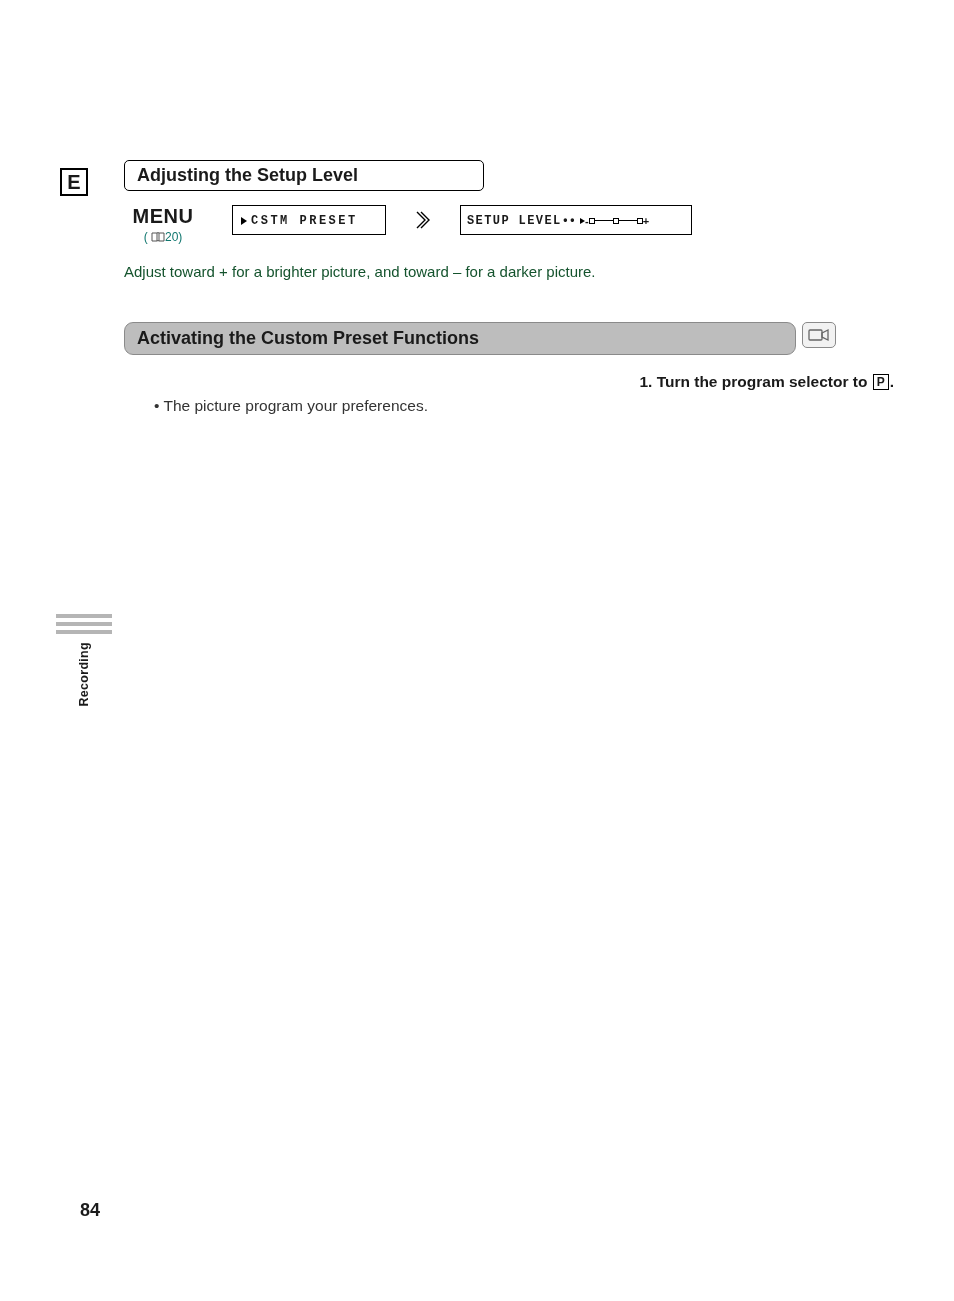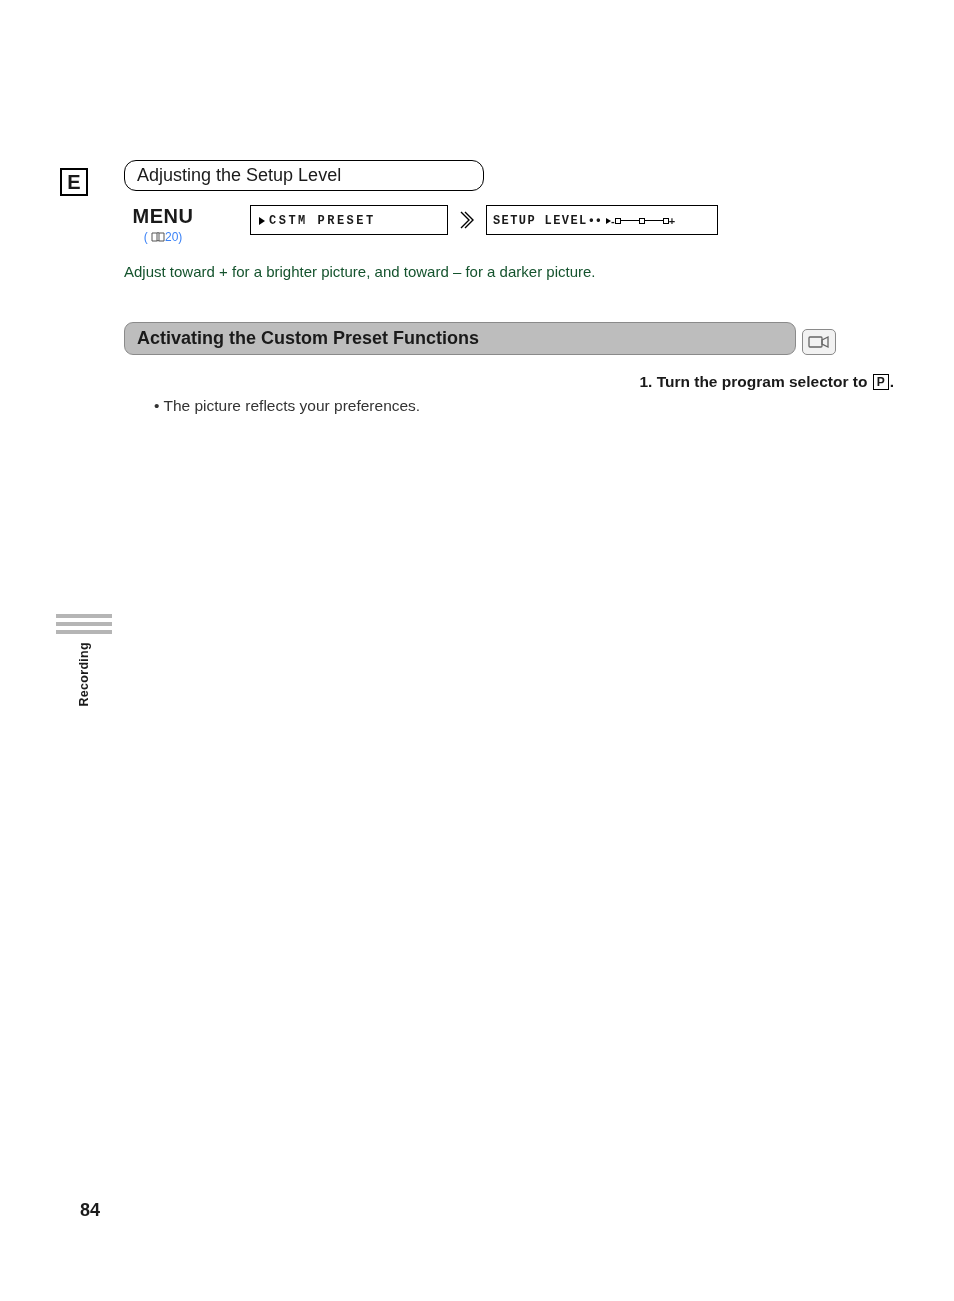--- a/index.html
+++ b/index.html
@@ -34,9 +34,9 @@
   }
   .section-title-pill {
     border: 1.5px solid #000;
-    border-radius: 12px;
+    border-radius: 5px;
     padding: 4px 14px 4px 12px;
-    font-weight: 400;
+    font-weight: 700;
     font-size: 18px;
     width: 360px;
   }

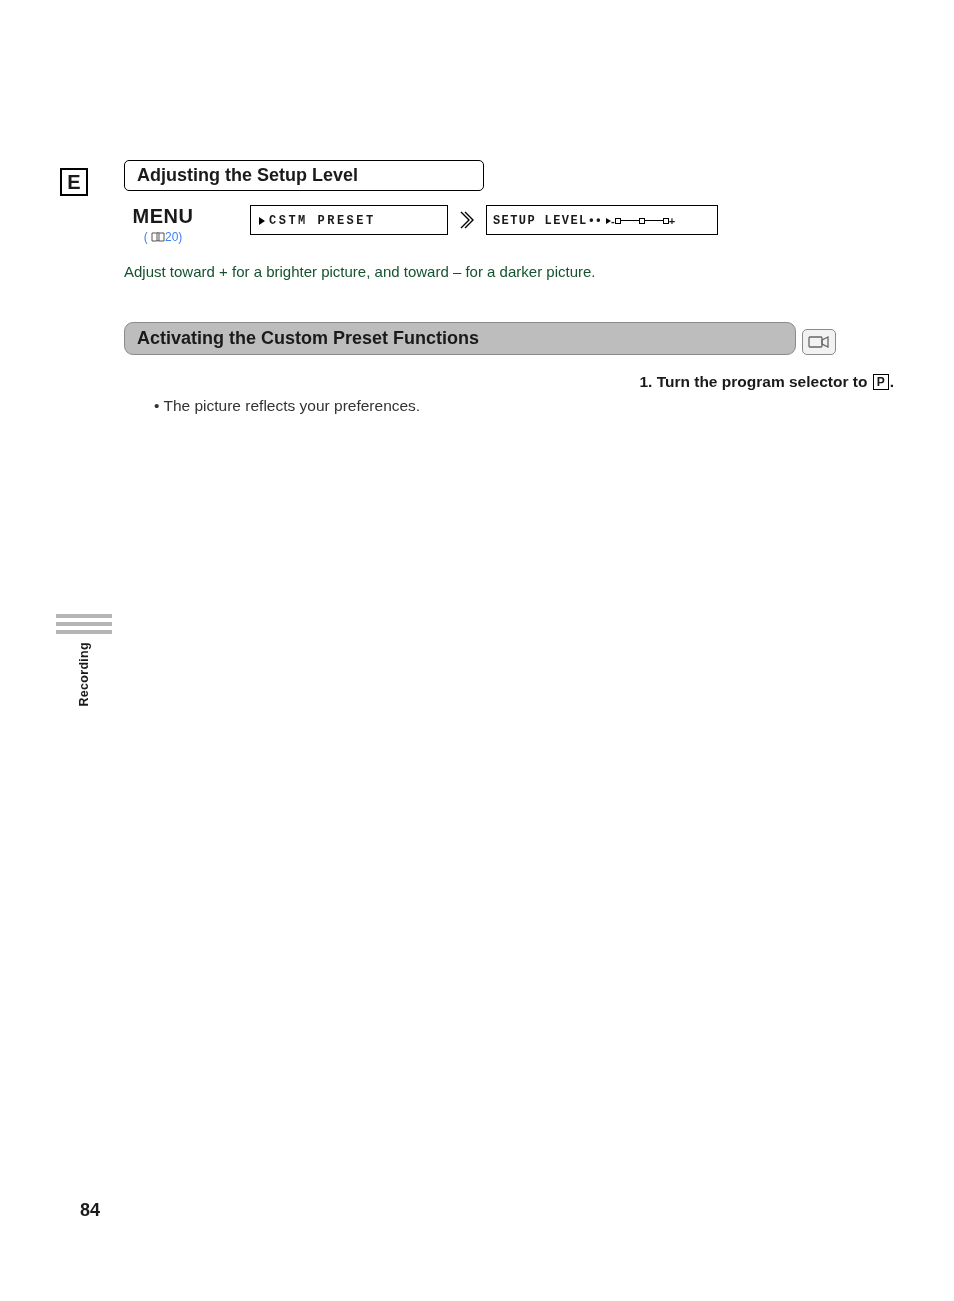--- a/index.html
+++ b/index.html
@@ -43,7 +43,7 @@
   .menu-row {
     display: flex;
     align-items: flex-start;
-    gap: 12px;
+    gap: 30px;
     margin-top: 14px;
   }
   .menu-block {

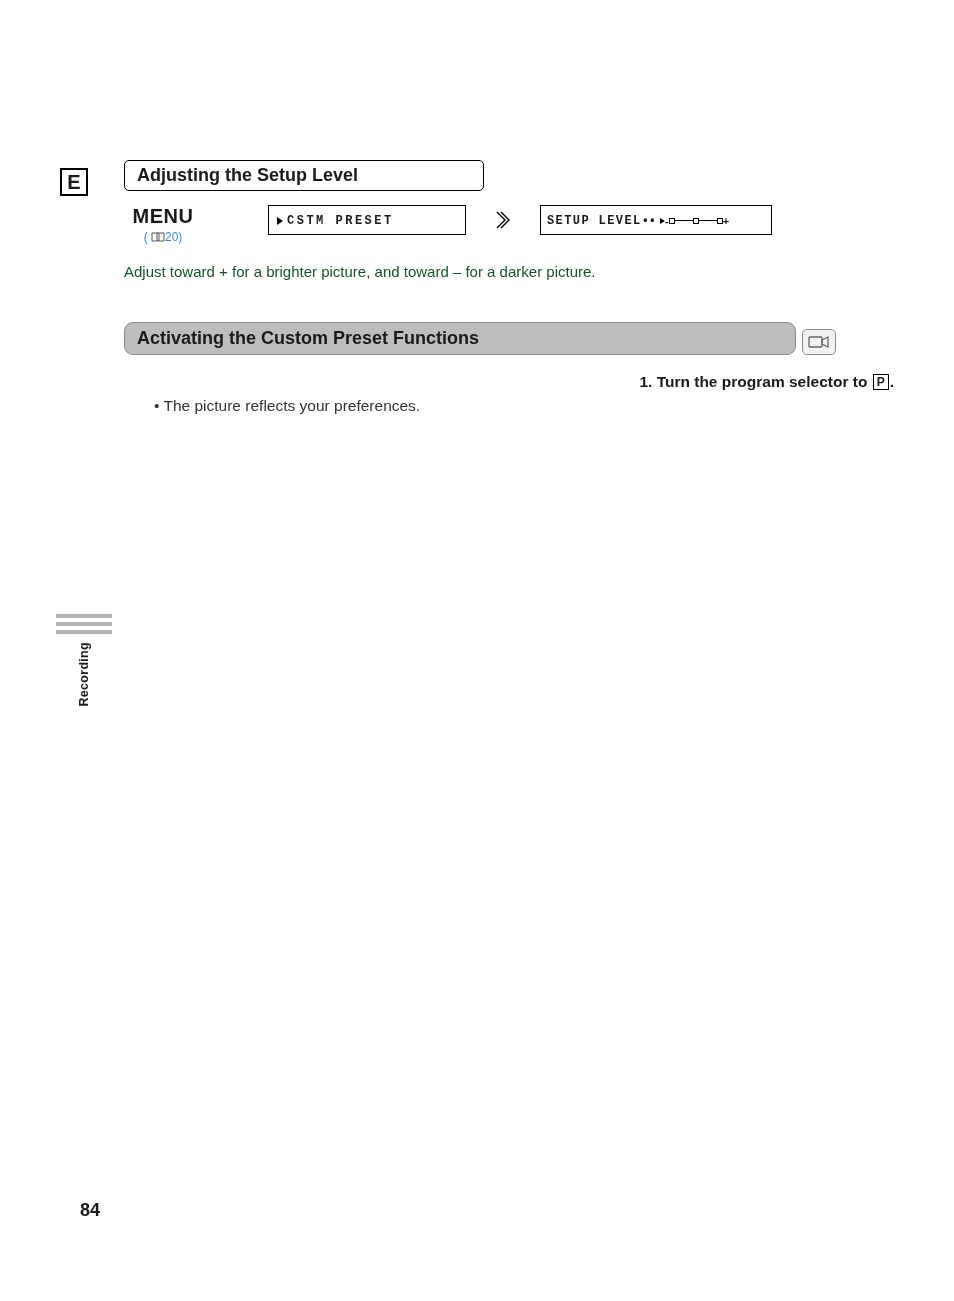--- a/index.html
+++ b/index.html
@@ -76,7 +76,7 @@
     align-items: center;
     height: 30px;
   }
-  .box-cstm { width: 198px; margin-left: 36px; }
+  .box-cstm { width: 154px; }
   .box-setup { width: 232px; padding-left:6px; letter-spacing:1.4px; }
   .tri {
     display:inline-block;

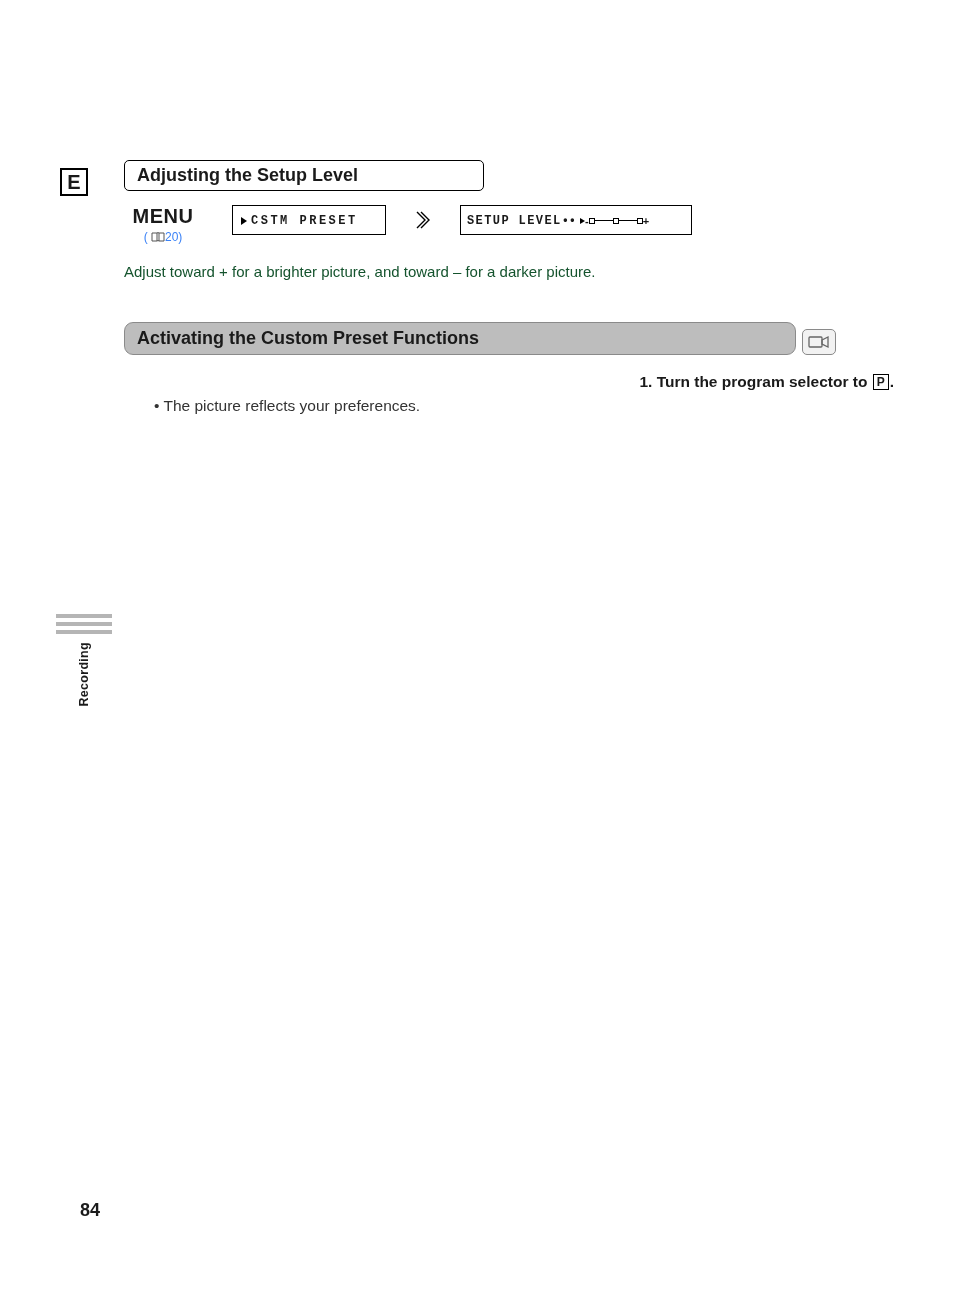--- a/index.html
+++ b/index.html
@@ -58,7 +58,7 @@
   }
   .menu-ref {
     font-size: 12px;
-    color: #3b82f6;
+    color: #0f766e;
     margin-top: 2px;
   }
   .menu-ref .book-icon {

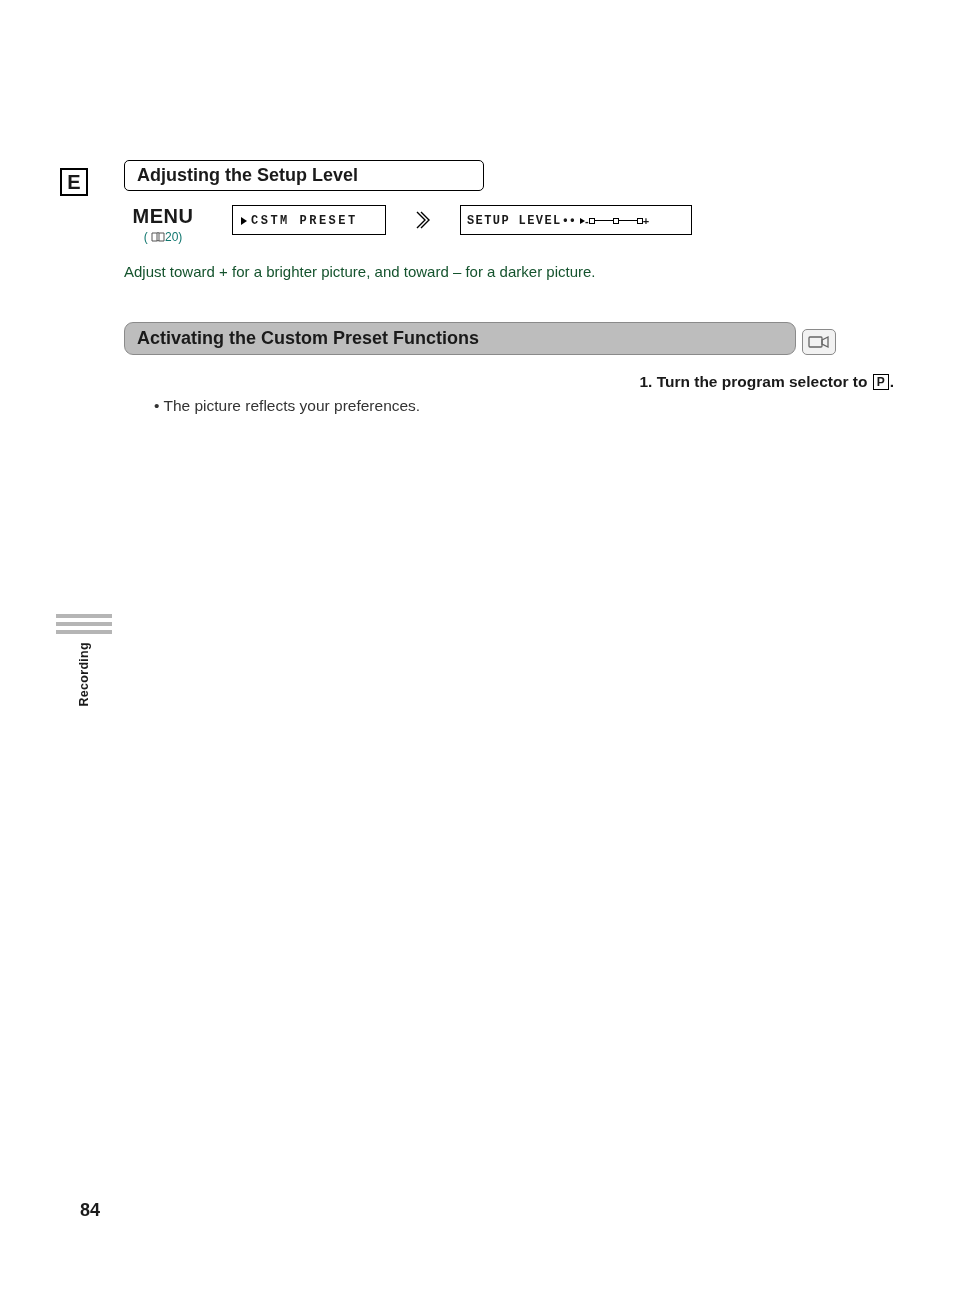--- a/index.html
+++ b/index.html
@@ -125,7 +125,7 @@
   .gray-heading-wrap {
     margin-top: 42px;
     display:flex;
-    align-items:flex-end;
+    align-items:flex-start;
     width: 712px;
   }
   .gray-heading {

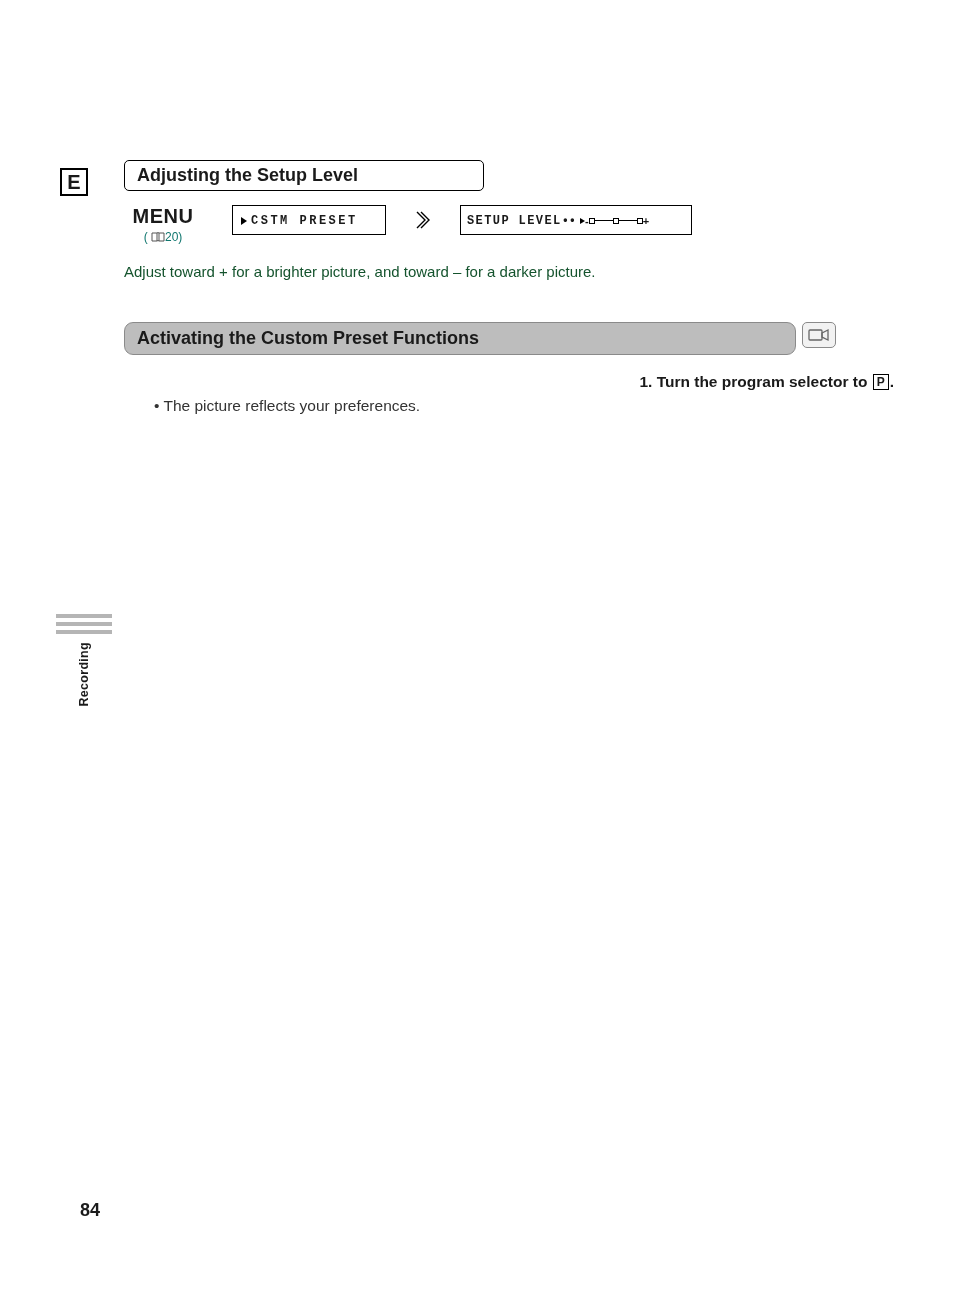--- a/index.html
+++ b/index.html
@@ -273,7 +273,7 @@
       <div class="step">
         <span>1.  Turn the program selector to </span><span class="p-icon">P</span><span>.</span>
       </div>
-      <div class="bullet">• The picture reflects your preferences.</div>
+      <div class="bullet">• The picture program your preferences.</div>
     </div>
 
   </div>

